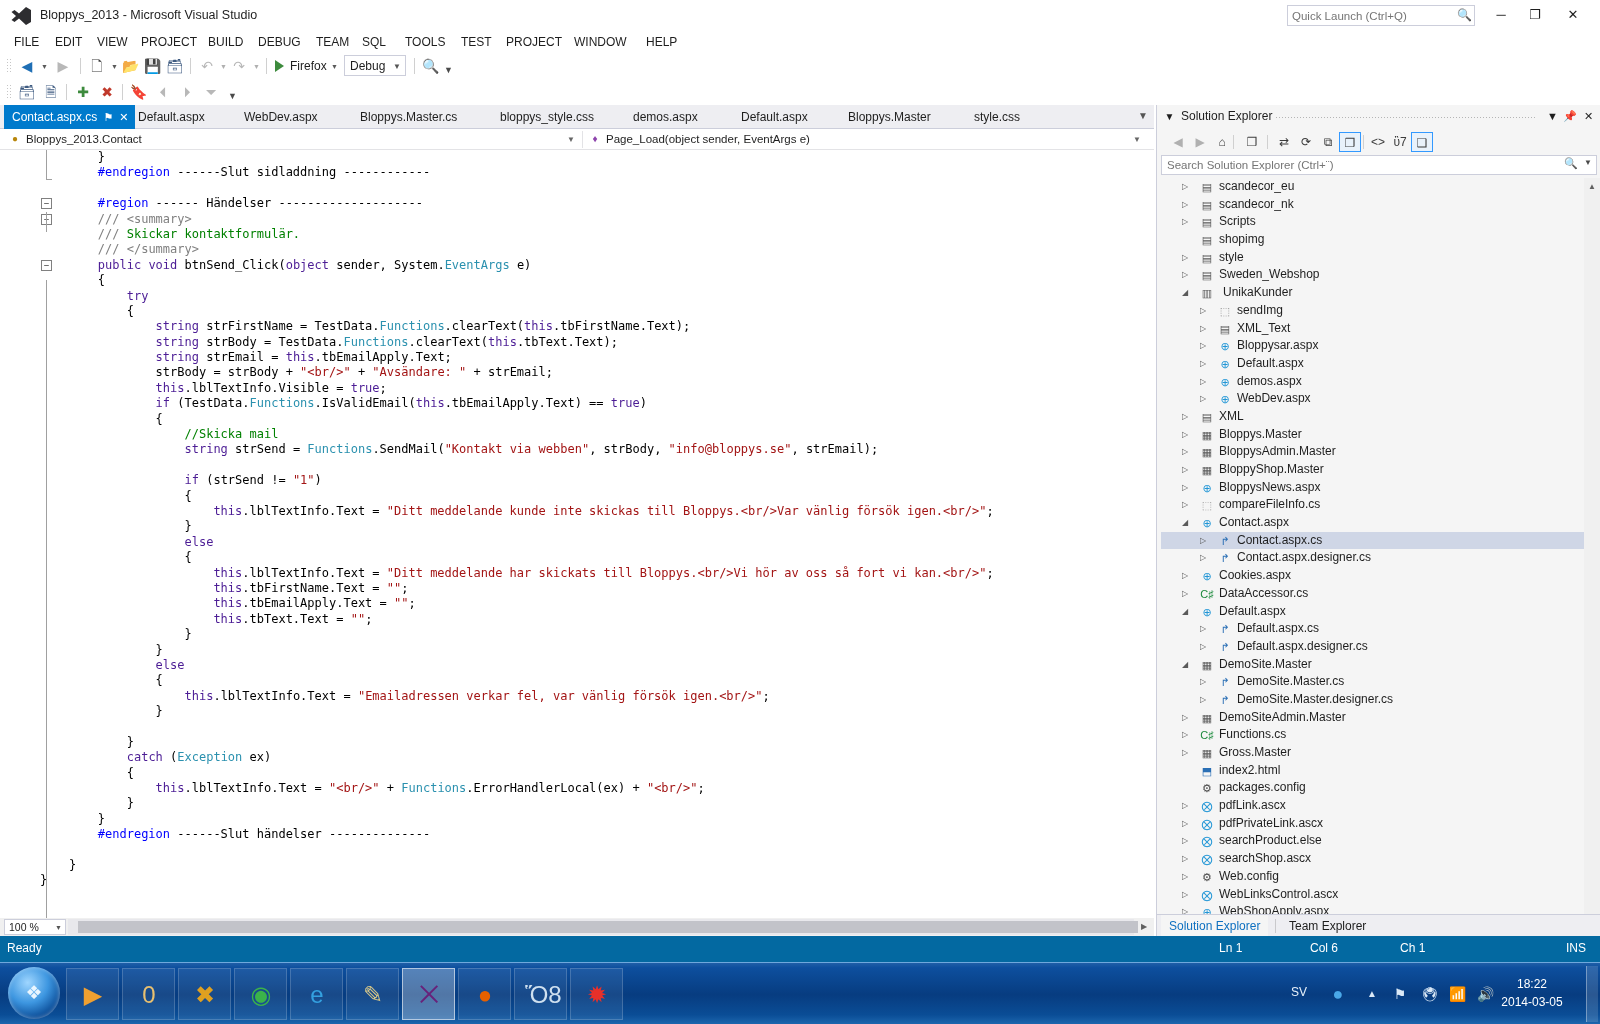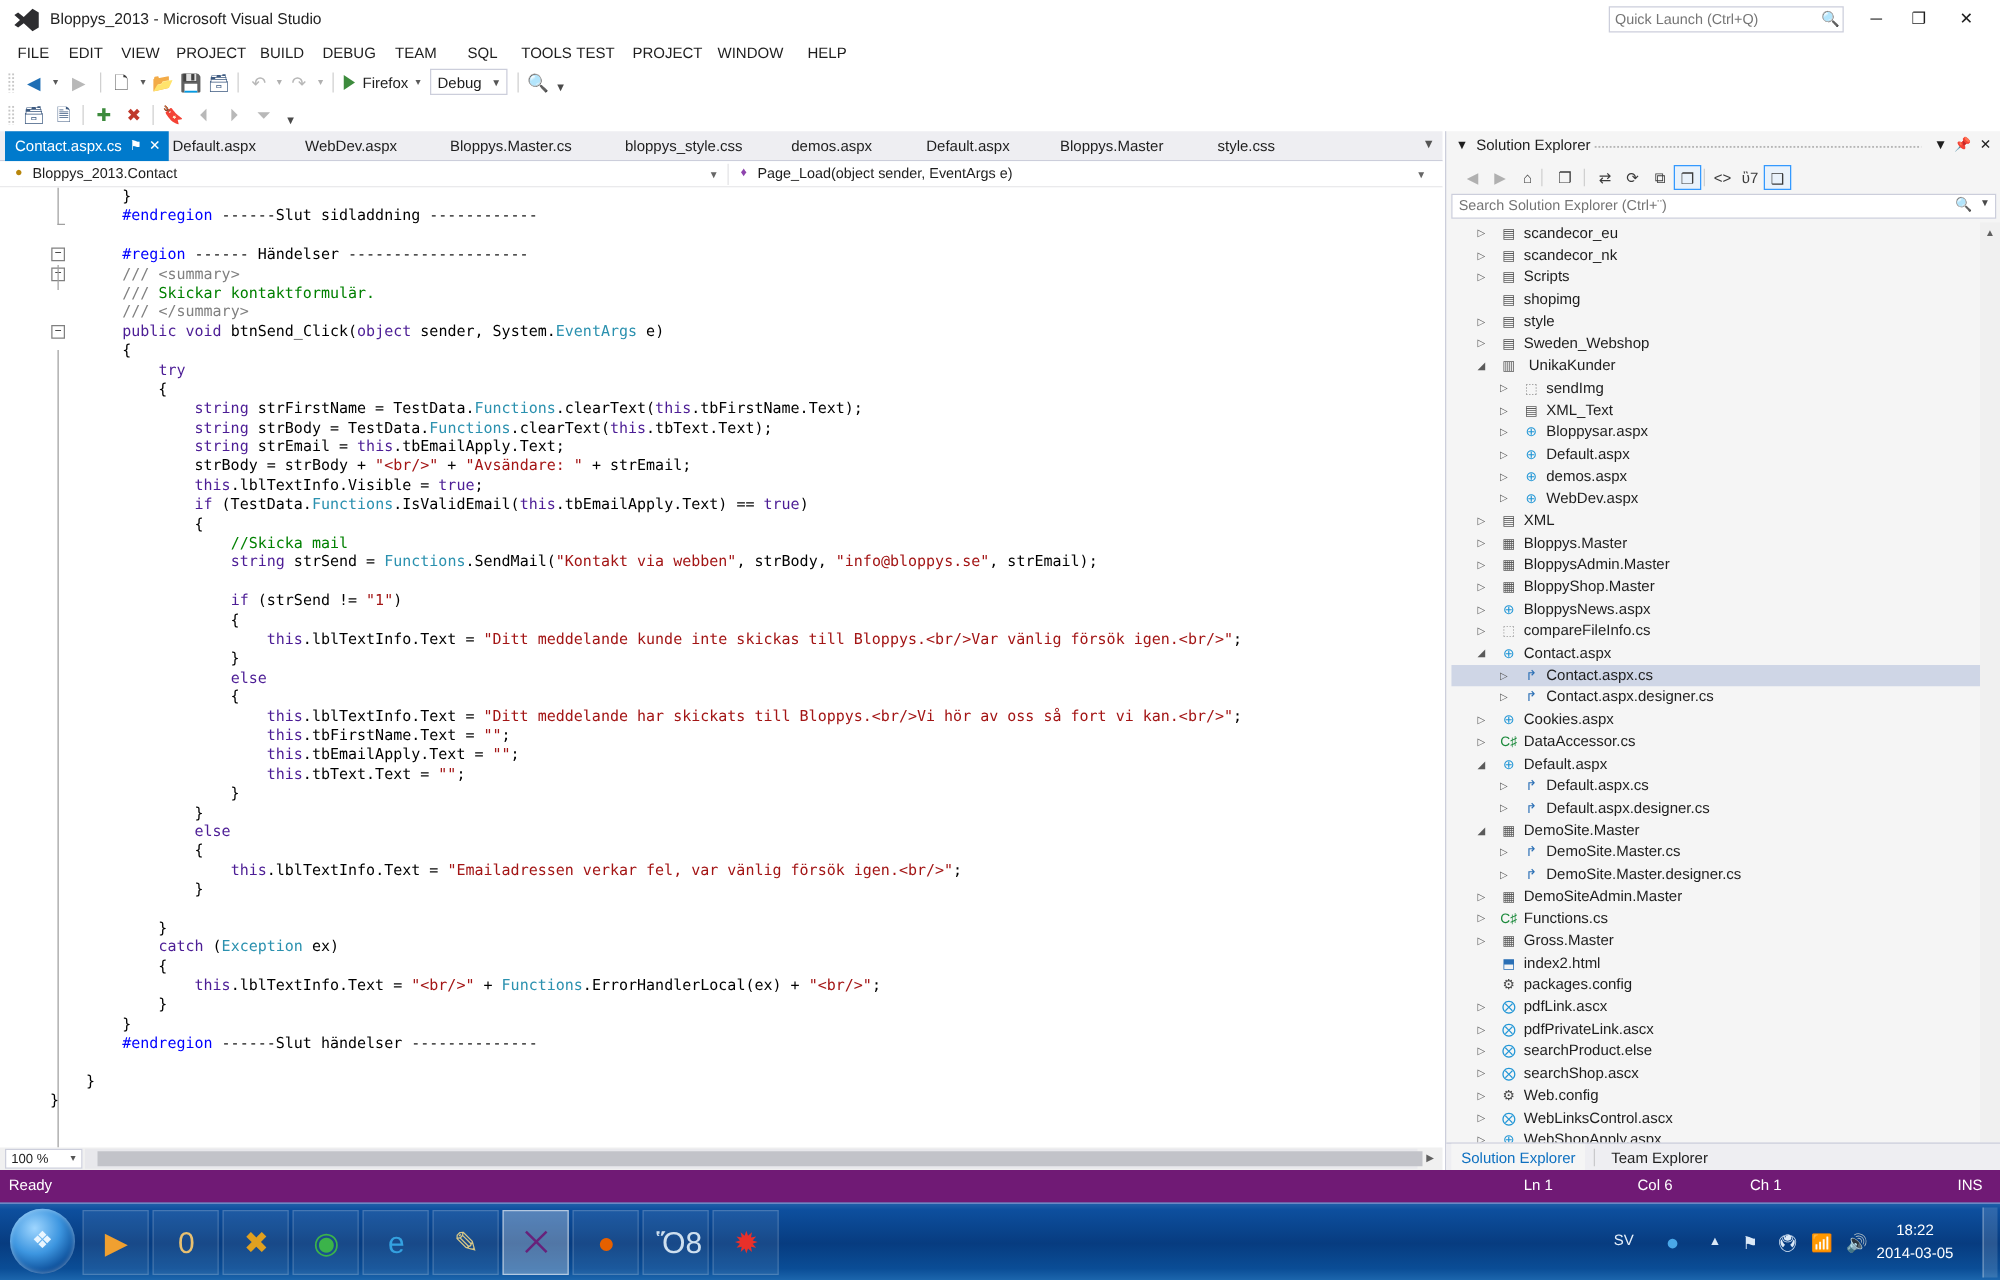--- a/index.html
+++ b/index.html
@@ -387,7 +387,7 @@
       <div class="menu-item" style="left: 202px;">BUILD</div>
       <div class="menu-item" style="left: 252px;">DEBUG</div>
       <div class="menu-item" style="left: 310px;">TEAM</div>
-      <div class="menu-item" style="left: 368px;">SQL</div>
+      <div class="menu-item" style="left: 356px;">SQL</div>
       <div class="menu-item" style="left: 411px;">TOOLS</div>
       <div class="menu-item" style="left: 455px; text-align: center;">TEST</div>
       <div class="menu-item" style="left: 500px;">PROJECT</div>

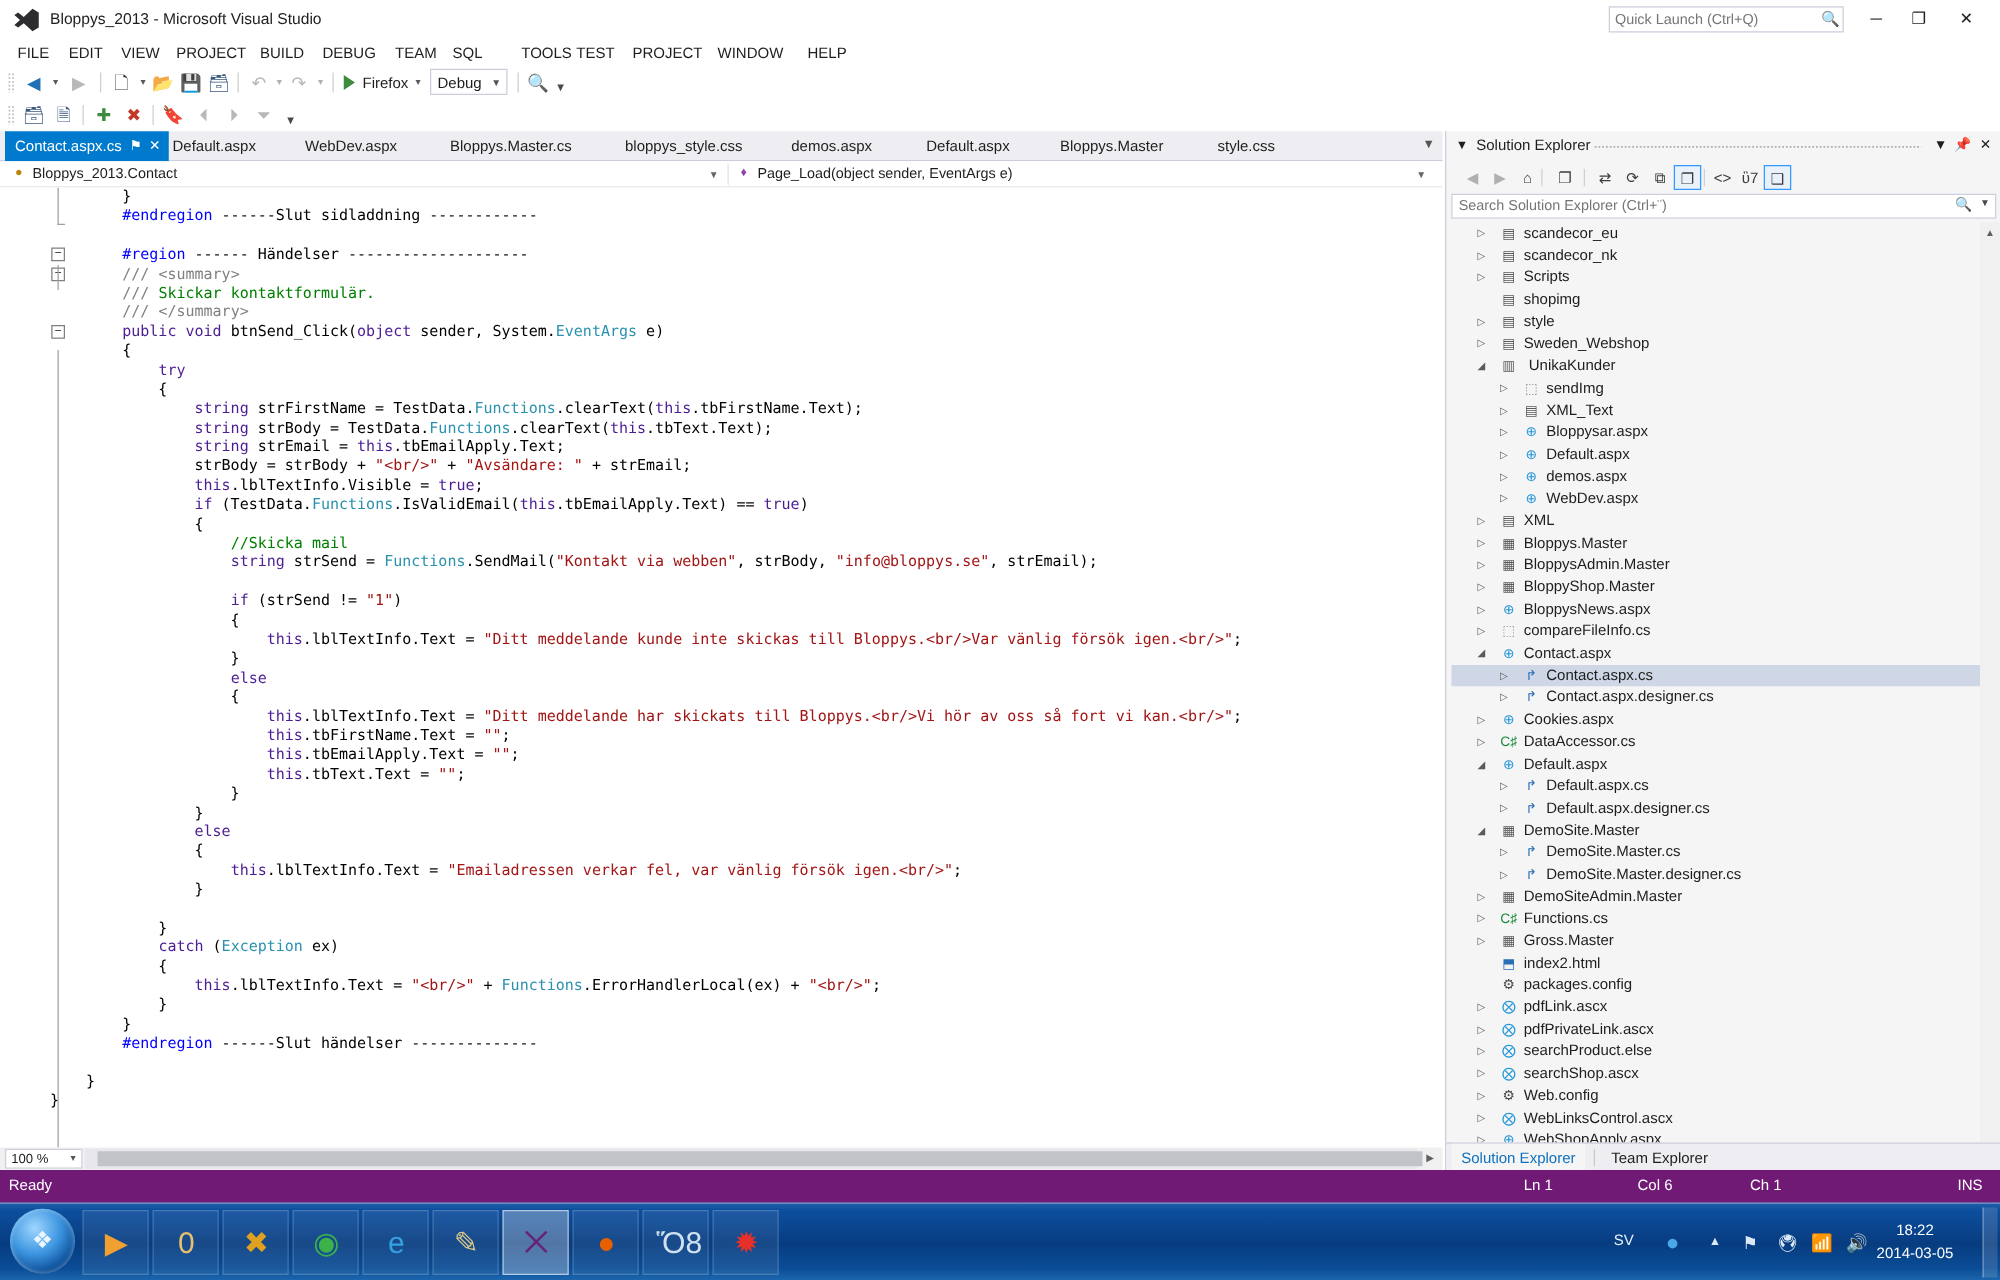--- a/index.html
+++ b/index.html
@@ -388,7 +388,7 @@
       <div class="menu-item" style="left: 252px;">DEBUG</div>
       <div class="menu-item" style="left: 310px;">TEAM</div>
       <div class="menu-item" style="left: 356px;">SQL</div>
-      <div class="menu-item" style="left: 411px;">TOOLS</div>
+      <div class="menu-item" style="left: 399px;">TOOLS</div>
       <div class="menu-item" style="left: 455px; text-align: center;">TEST</div>
       <div class="menu-item" style="left: 500px;">PROJECT</div>
       <div class="menu-item" style="left: 568px;">WINDOW</div>

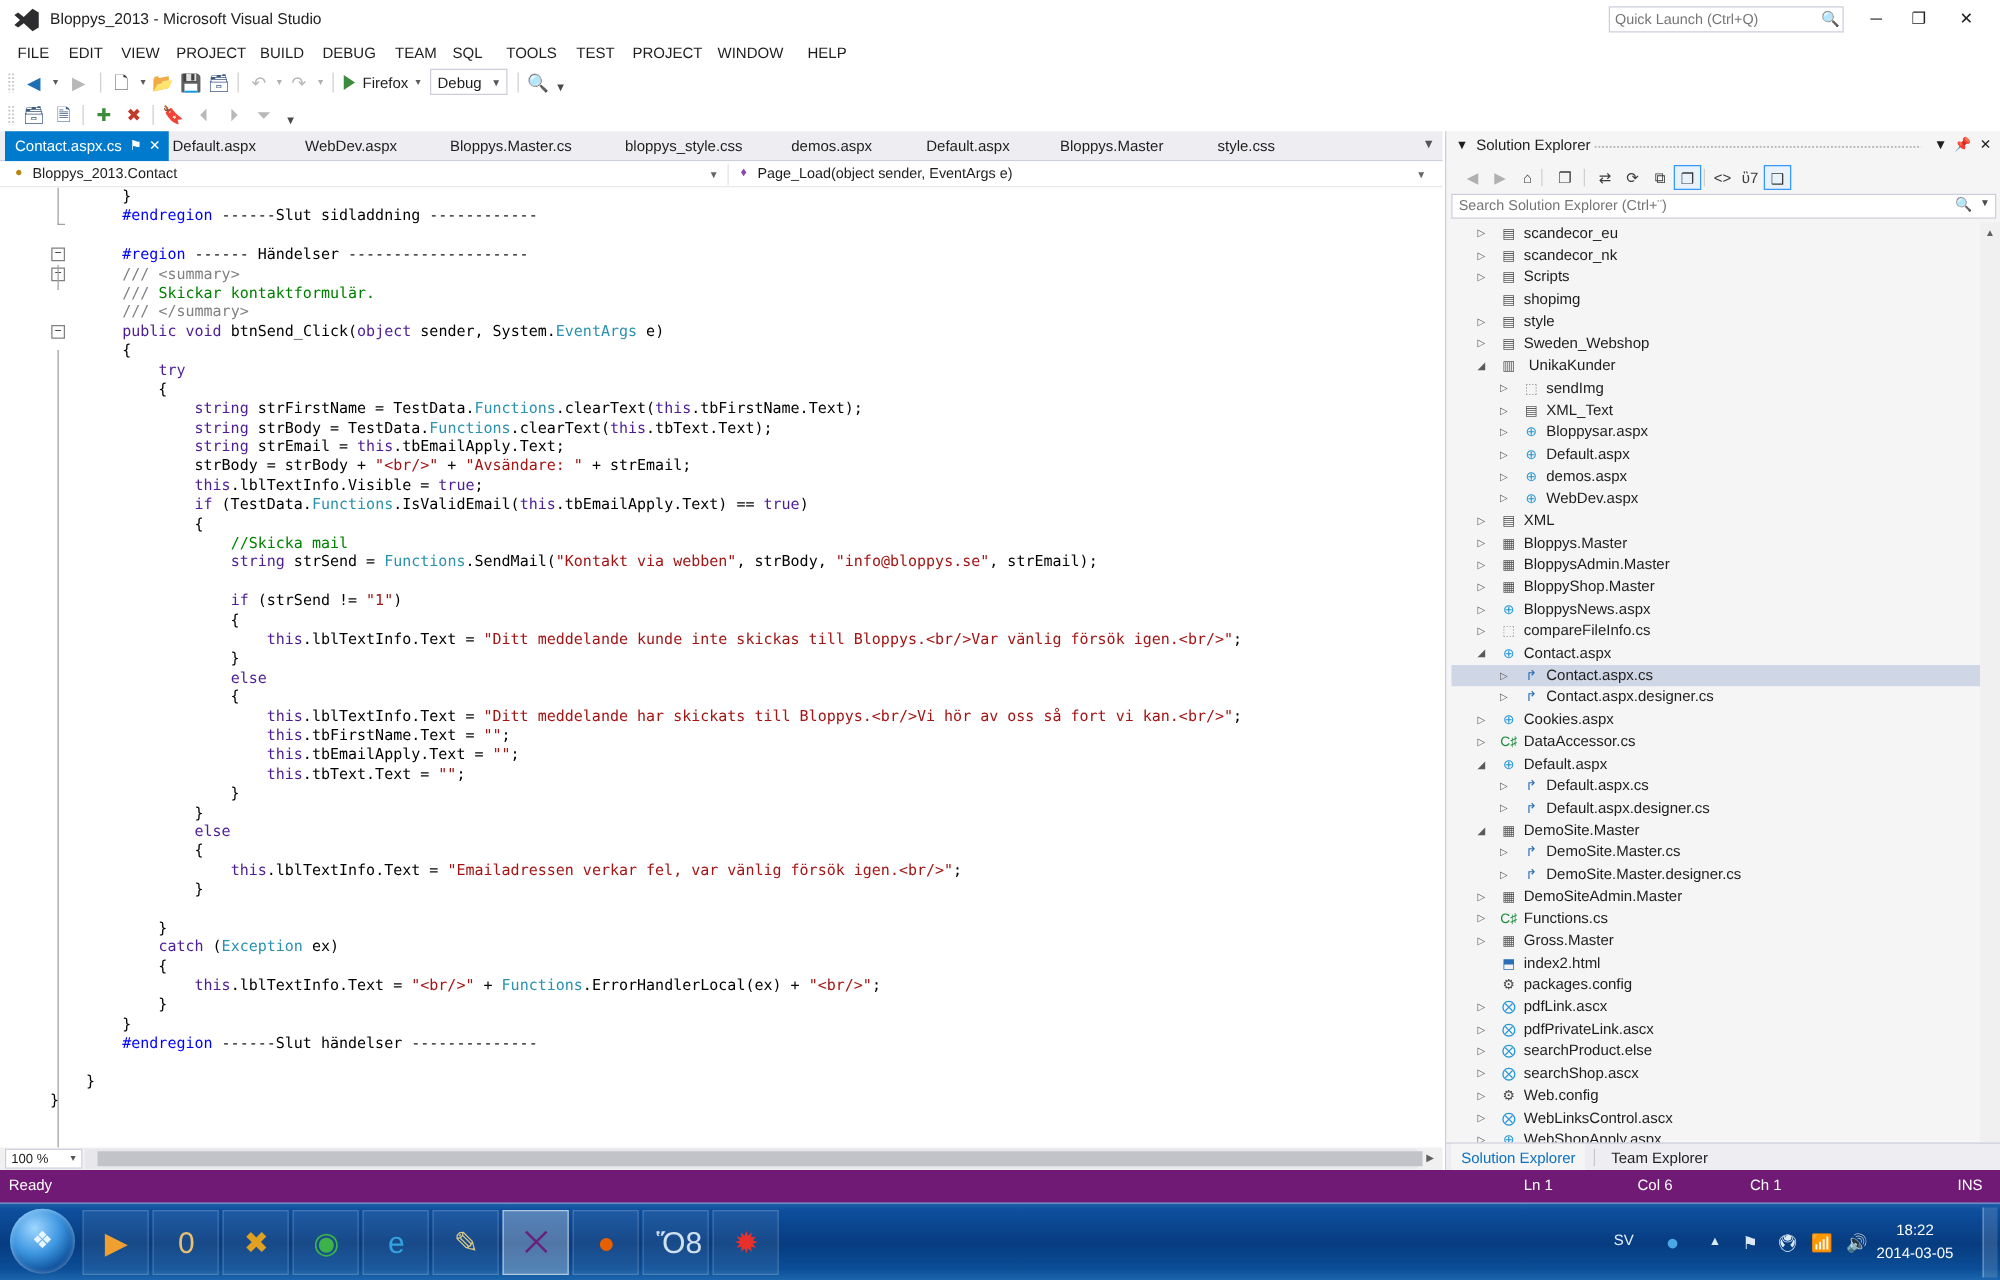--- a/index.html
+++ b/index.html
@@ -304,7 +304,7 @@
   
   .vsstatus {
     position: absolute; left: 0; top: 936px; width: 1600px; height: 32px;
-    background: #701a75;
+    background: #0369a1;
   }
   .vsstatus .ready { position: absolute; left: 7px; top: 5px; font-size: 12px; color: #ffffff; }
   .vsstatus .cell {

